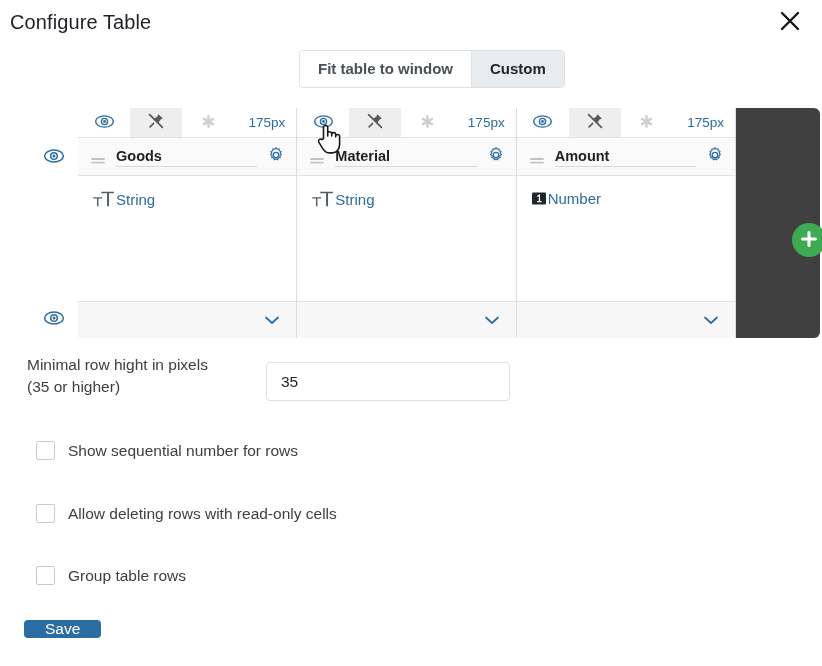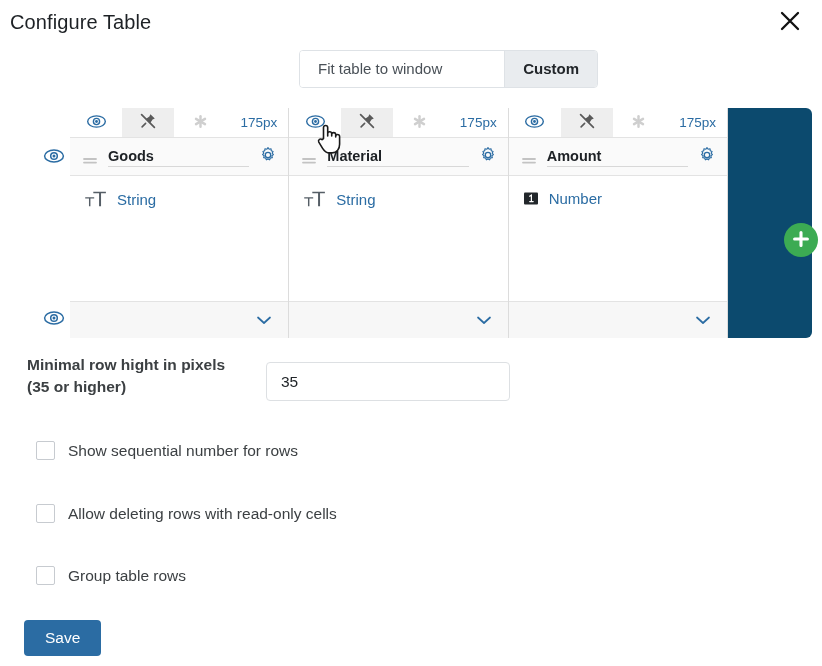--- a/index.html
+++ b/index.html
@@ -37,7 +37,7 @@
   .seg-btn {
     font-family: inherit; font-size: 15px; color: #495057;
     background: #ffffff; border: 0; padding: 10px 18px 11px;
-    cursor: pointer; white-space: nowrap; line-height: 1;
+    cursor: pointer; white-space: nowrap; line-height: 1; font-weight: bold;
   }
   .seg-btn + .seg-btn { border-left: 1px solid #dee2e6; }
   .seg-btn.active { background: #e9ecef; color: #212529; font-weight: 700; margin-left: 44px; }

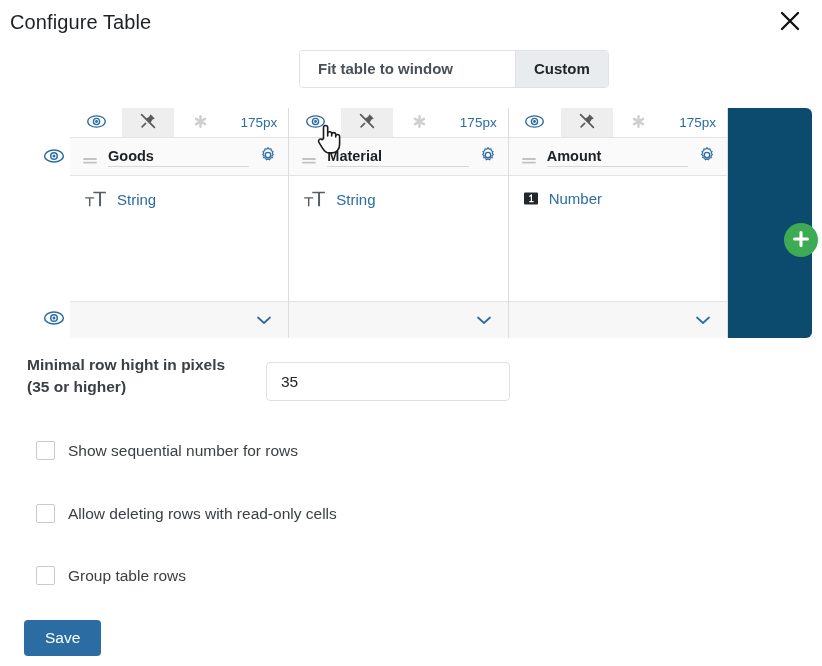--- a/index.html
+++ b/index.html
@@ -40,7 +40,7 @@
     cursor: pointer; white-space: nowrap; line-height: 1; font-weight: bold;
   }
   .seg-btn + .seg-btn { border-left: 1px solid #dee2e6; }
-  .seg-btn.active { background: #e9ecef; color: #212529; font-weight: 700; margin-left: 44px; }
+  .seg-btn.active { background: #e9ecef; color: #212529; font-weight: 700; }
 
   
   .cfg {

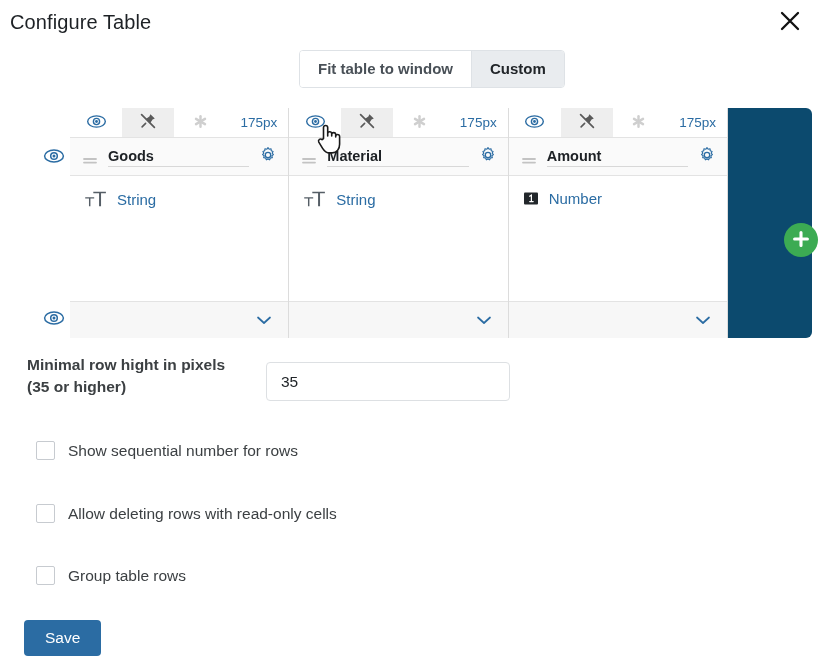--- a/index.html
+++ b/index.html
@@ -60,9 +60,9 @@
   .eye-btn.row-foot { top: 199px; }
 
   .grid-wrap {
-    position: absolute; left: 40px; top: 0;
+    position: absolute; left: 48px; top: 0;
     width: 742px; height: 230px;
-    background: #0c4a6e;
+    background: #404040;
     border-radius: 0 6px 6px 0;
   }
   .grid {

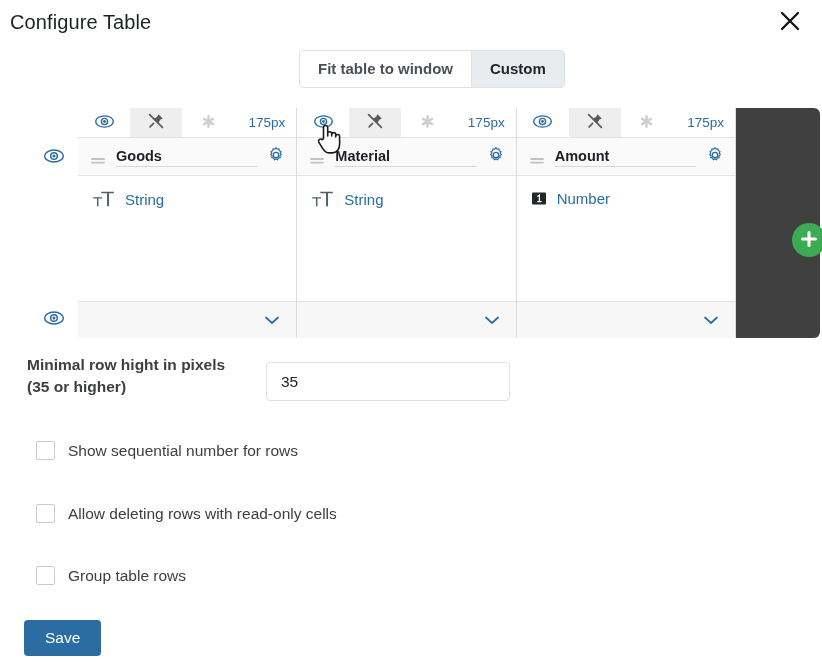--- a/index.html
+++ b/index.html
@@ -117,7 +117,7 @@
     padding: 14px 0 0 14px;
   }
   .type-chip {
-    display: inline-flex; align-items: center; gap: 9px;
+    display: inline-flex; align-items: center; gap: 0;
     font-size: 15px; color: #2b6ca3; cursor: pointer;
   }
   .type-chip .ticon { display: flex; align-items: center; }

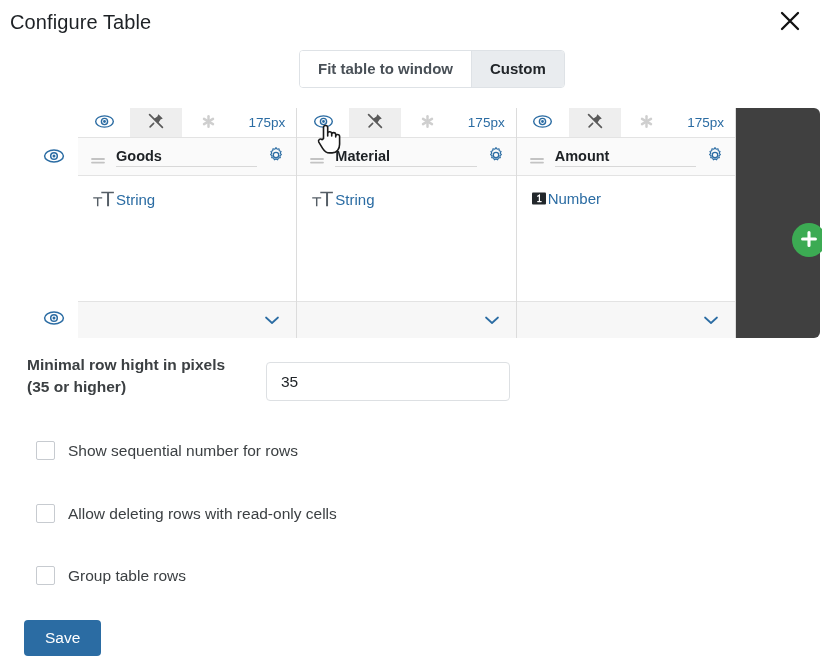--- a/index.html
+++ b/index.html
@@ -140,7 +140,7 @@
   
   .minrow-label {
     position: absolute; left: 27px; top: 354px;
-    font-size: 15.5px; color: #3c4043; line-height: 22px; width: 230px; font-weight: bold;
+    font-size: 15.5px; color: #3c4043; line-height: 22px; width: 230px;
   }
   .minrow-input {
     position: absolute; left: 266px; top: 356px;

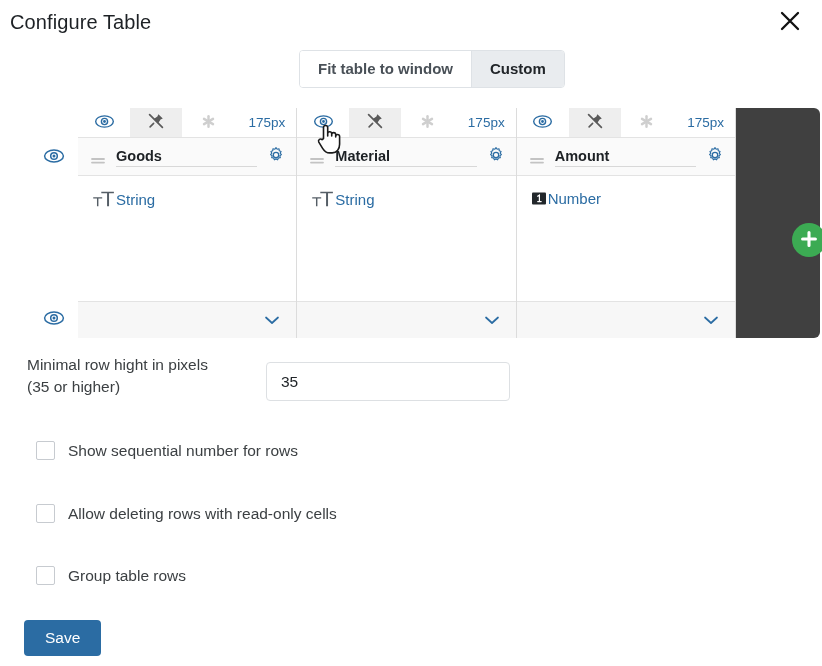--- a/index.html
+++ b/index.html
@@ -164,7 +164,7 @@
   .save-btn {
     position: absolute; left: 24px; top: 620px;
     background: #2b6ca3; color: #fff; border: 0; border-radius: 4px;
-    font-family: inherit; font-size: 15.5px; padding: 10px 21px;
+    font-family: inherit; font-size: 15.5px; padding: 1px 21px;
     cursor: pointer; line-height: 1;
   }
 

